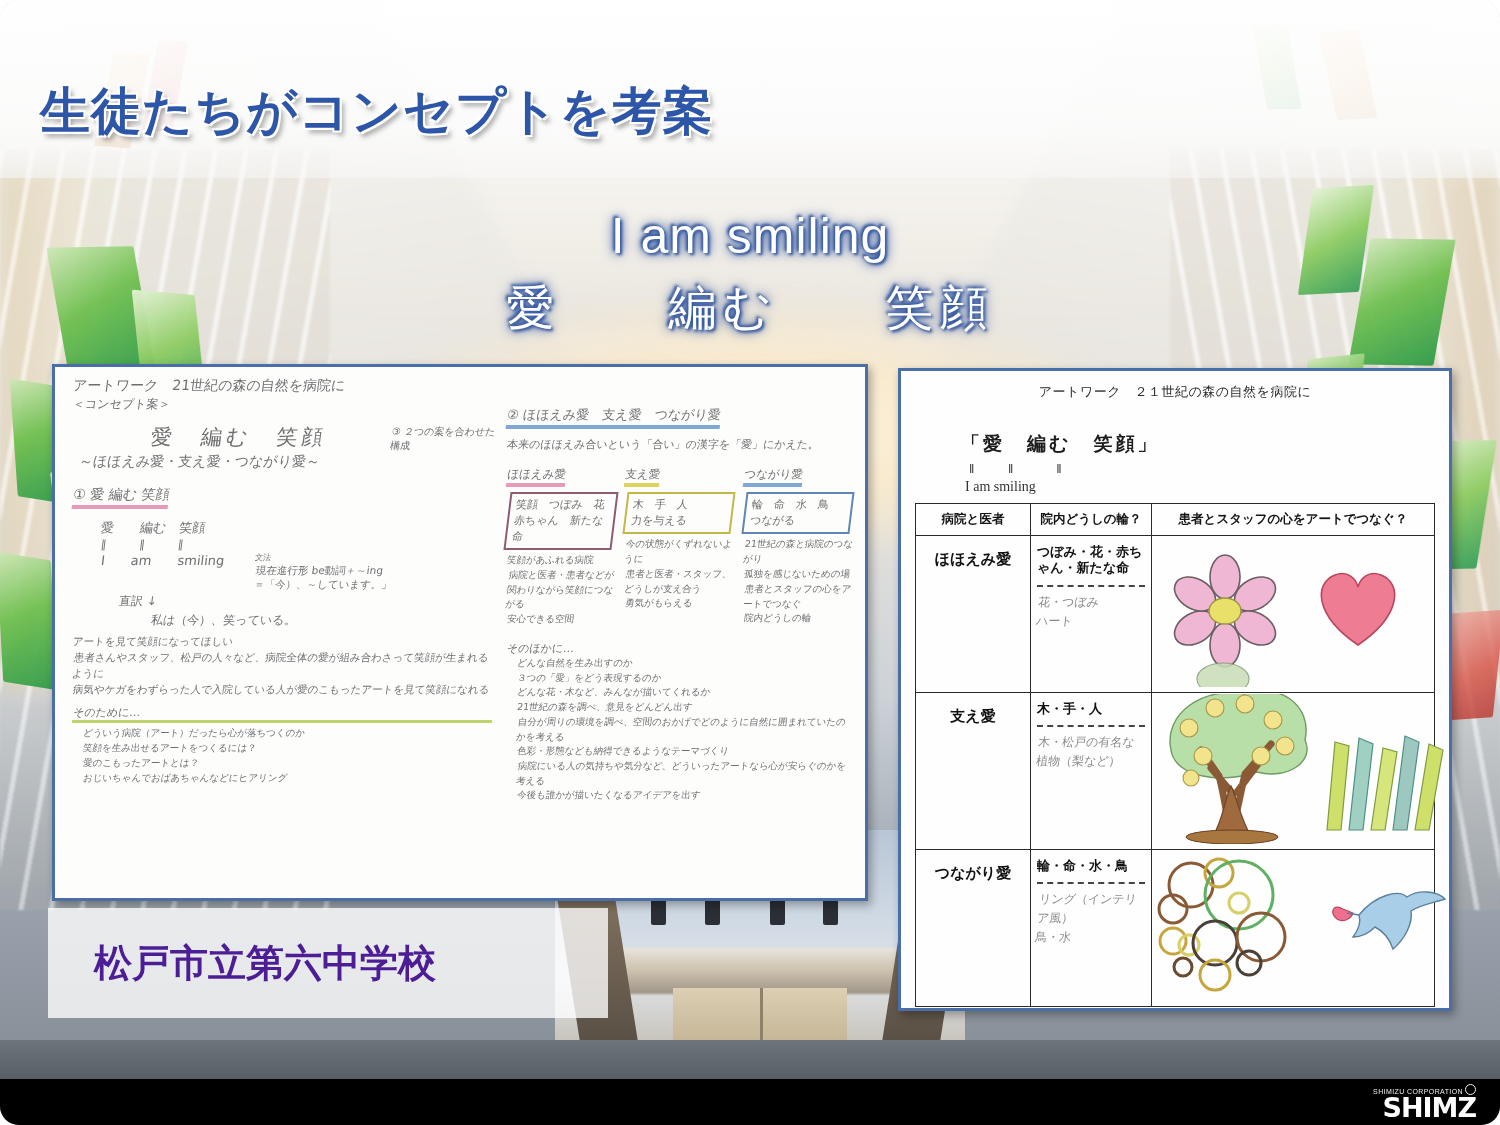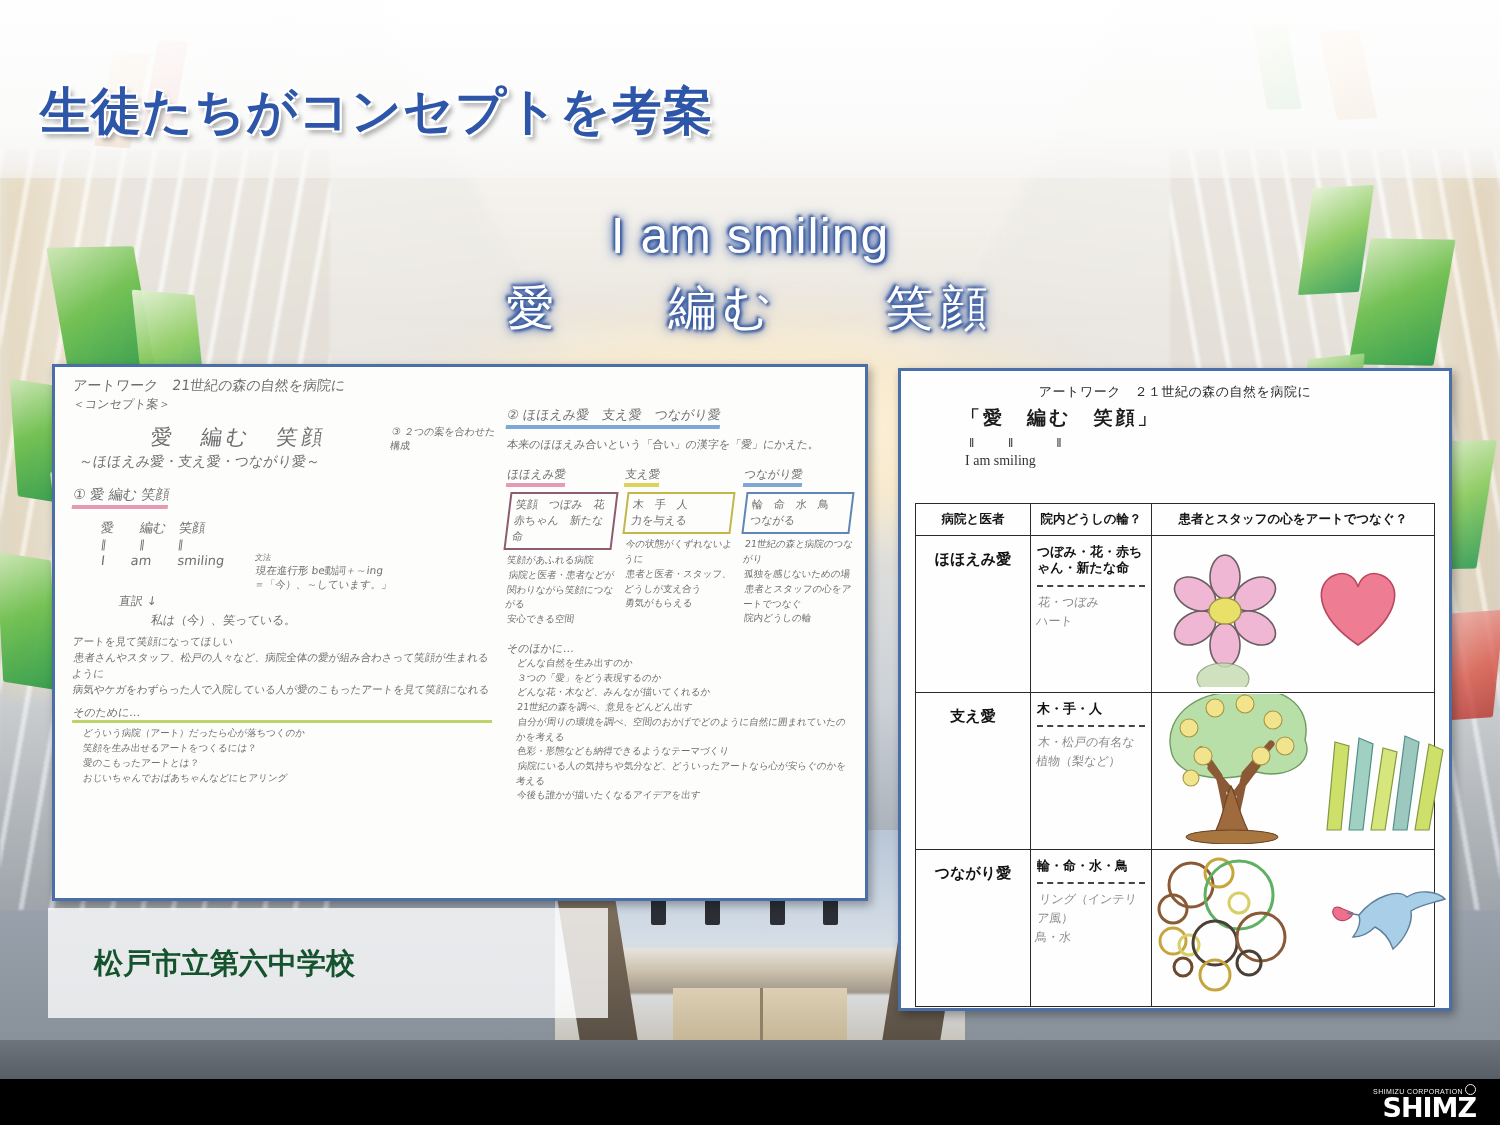--- a/index.html
+++ b/index.html
@@ -4,7 +4,7 @@
 <style>
   html,body{margin:0;padding:0;background:#fff;}
   body{width:1500px;height:1125px;overflow:hidden;font-family:"Liberation Sans","DejaVu Sans",sans-serif;}
-  .slide{position:relative;width:1500px;height:1125px;overflow:hidden;background:#cfd6dc;}
+  .slide{position:relative;width:1500px;height:1125px;overflow:hidden;background:#cfd6dc;border-radius:19px;}
 
   
   .photo{position:absolute;inset:0;overflow:hidden;}

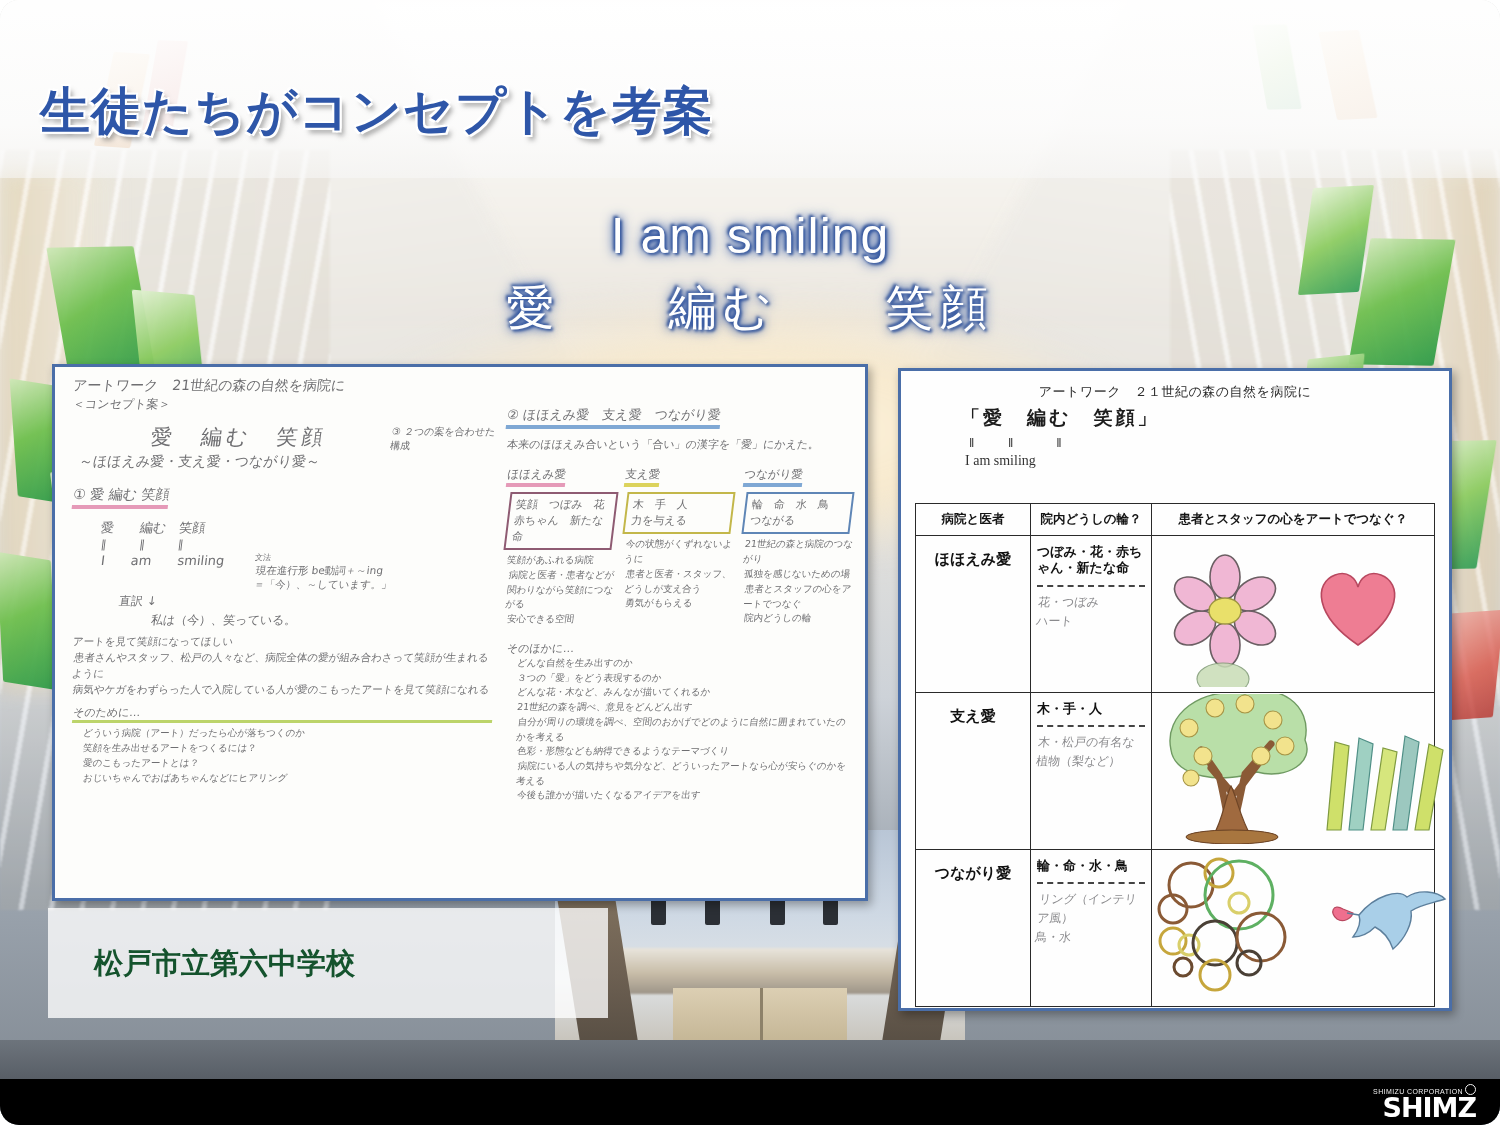--- a/index.html
+++ b/index.html
@@ -91,7 +91,7 @@
     border:3px solid #4a6ea8;box-shadow:3px 4px 9px rgba(0,0,0,.33);overflow:hidden;}
   .rs-inner{position:absolute;left:14px;top:12px;right:14px;bottom:12px;}
   .rs-title{text-align:center;font-size:13px;color:#2b2b2b;letter-spacing:.5px;}
-  .rs-quote{margin-top:4px;margin-left:46px;font-size:19px;font-weight:bold;color:#1d1d1d;letter-spacing:3px;}
+  .rs-quote{margin-top:30px;margin-left:46px;font-size:19px;font-weight:bold;color:#1d1d1d;letter-spacing:3px;}
   .rs-eq{margin-left:54px;margin-top:3px;font-size:13px;color:#333;letter-spacing:1px;}
   .rs-eng{margin-left:50px;margin-top:1px;font-size:14px;color:#333;font-family:"Liberation Serif",serif;}
   table.grid{position:absolute;left:0;right:0;top:120px;border-collapse:collapse;width:100%;table-layout:fixed;}

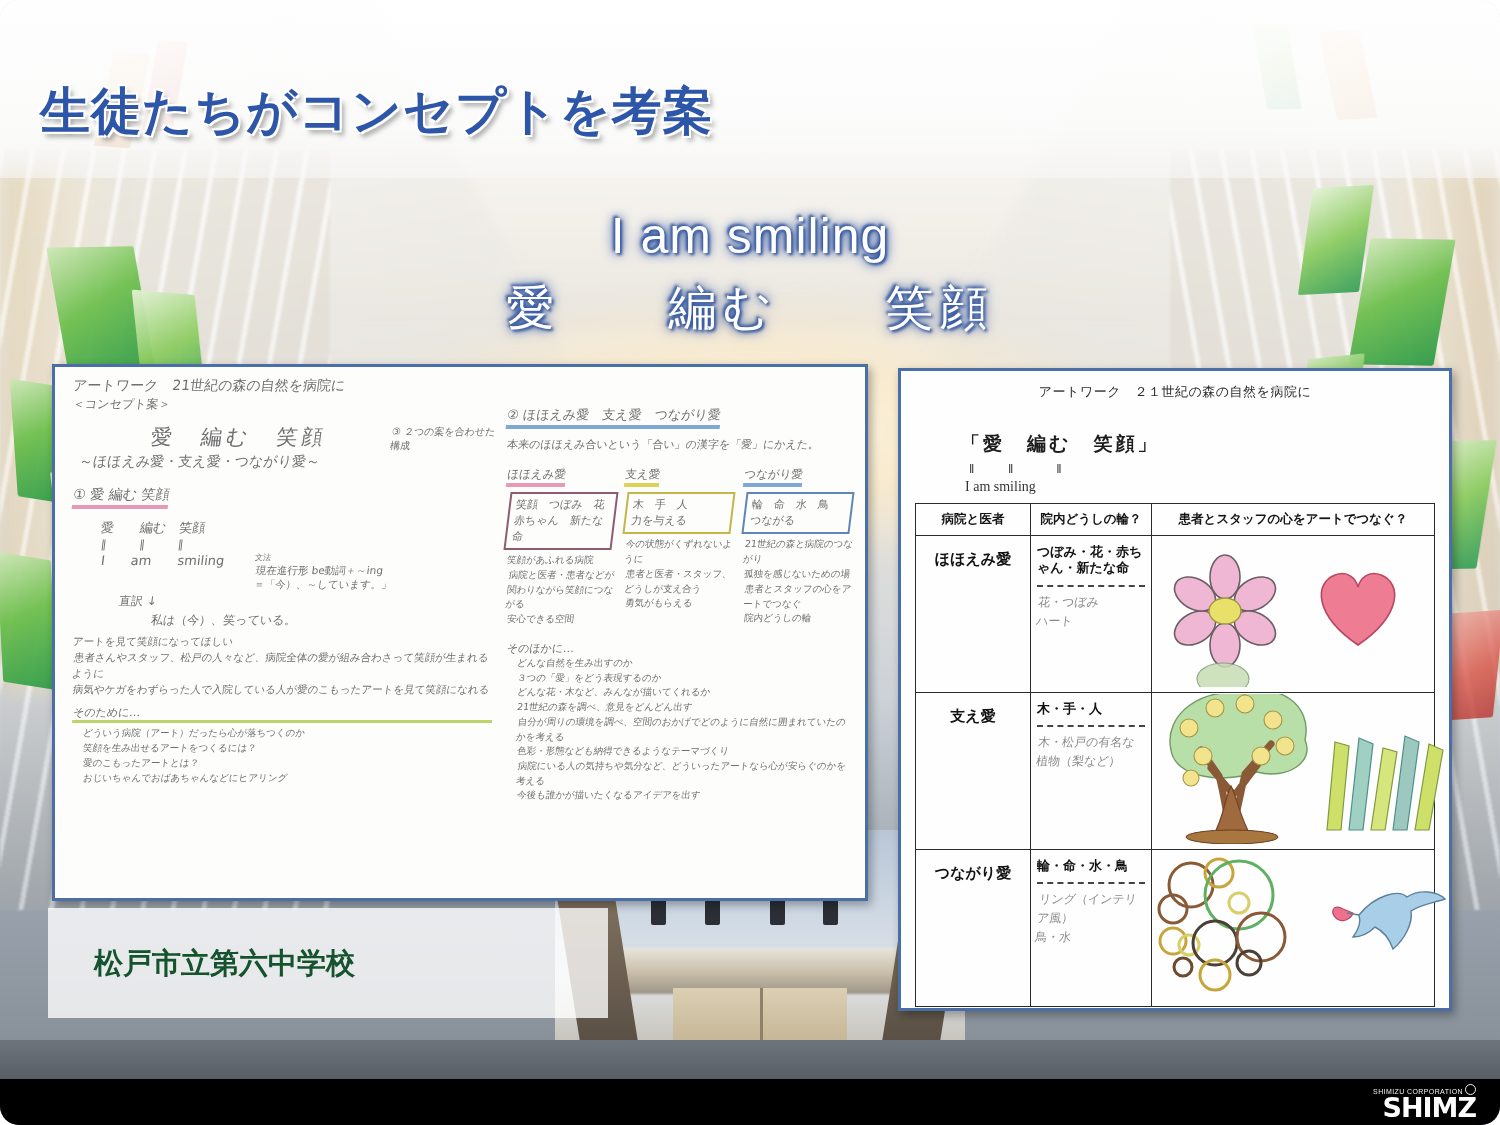--- a/index.html
+++ b/index.html
@@ -109,7 +109,7 @@
   
   .caption{position:absolute;left:48px;top:908px;width:560px;height:110px;
     background:rgba(255,255,255,.78);display:flex;flex-direction:column;justify-content:center;padding-left:46px;box-sizing:border-box;}
-  .caption div{font-size:29px;font-weight:bold;color:#14532d;line-height:1.32;}
+  .caption div{font-size:38px;font-weight:bold;color:#4c1d95;line-height:1.32;}
 
   
   .footer{position:absolute;left:0;bottom:0;width:100%;height:46px;background:#000000;}

